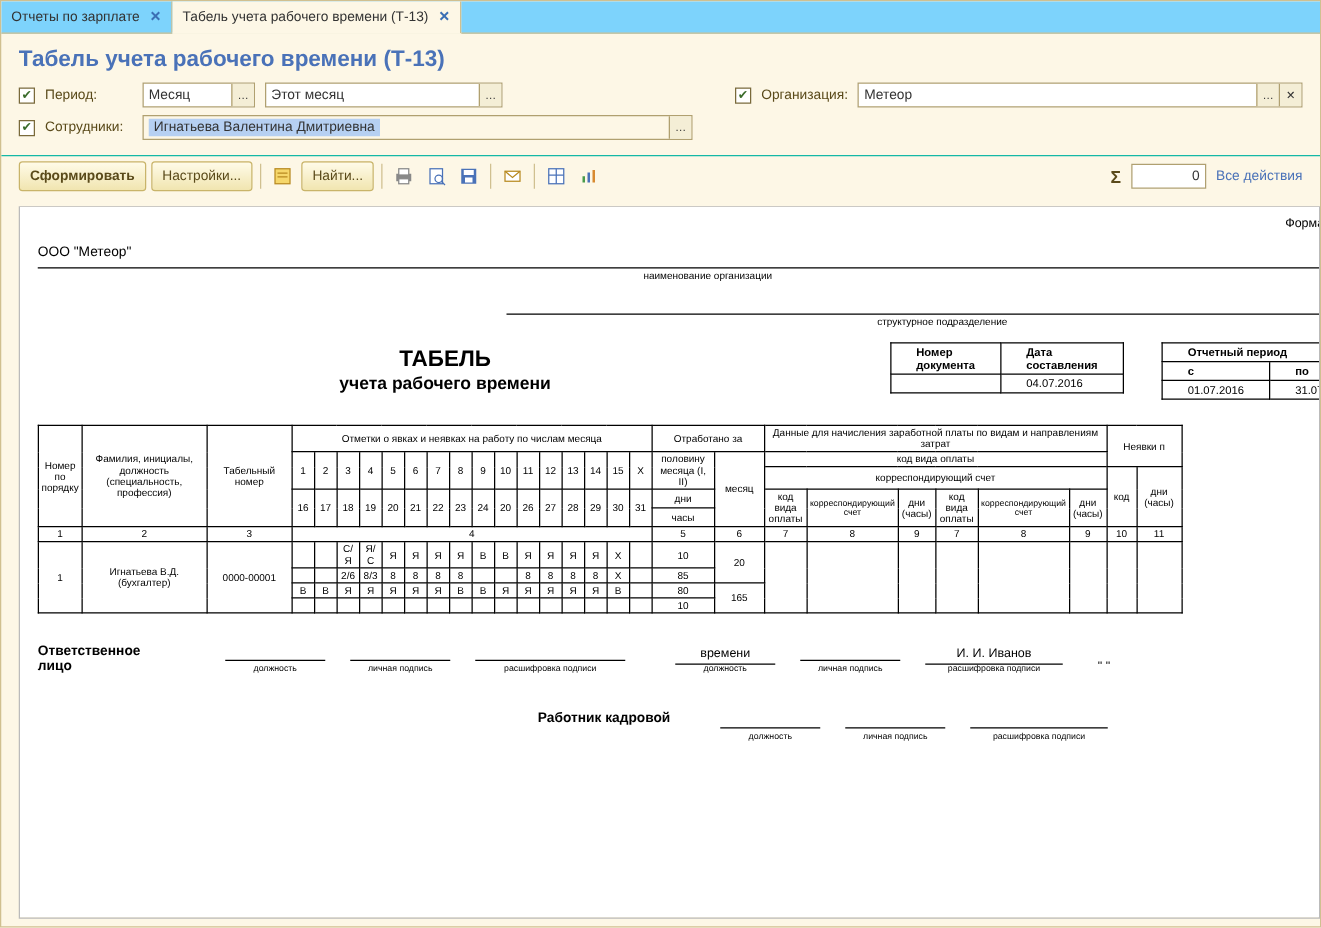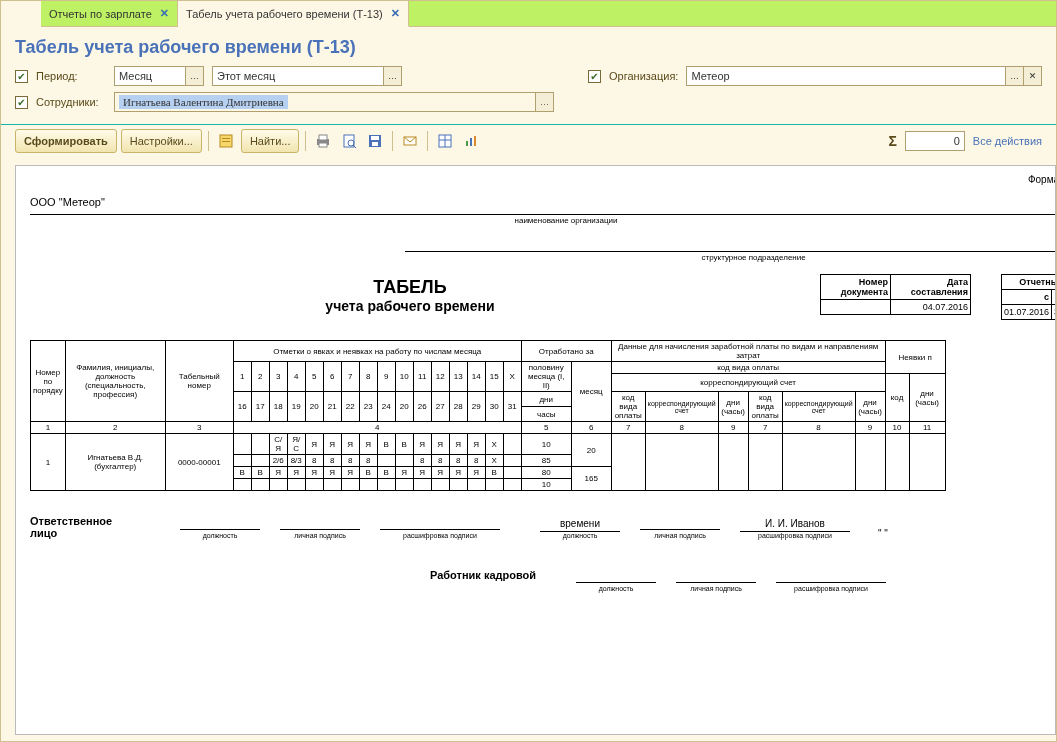--- a/index.html
+++ b/index.html
@@ -20,12 +20,11 @@
   }
   
   .tabs-bar {
-    background: #bef264;
+    background: #7dd3fc;
     border-bottom: 1px solid #d0c090;
     height: 26px;
     display: flex;
     align-items: stretch;
-    margin-left: 40px;
   }
   .tab {
     display: flex;

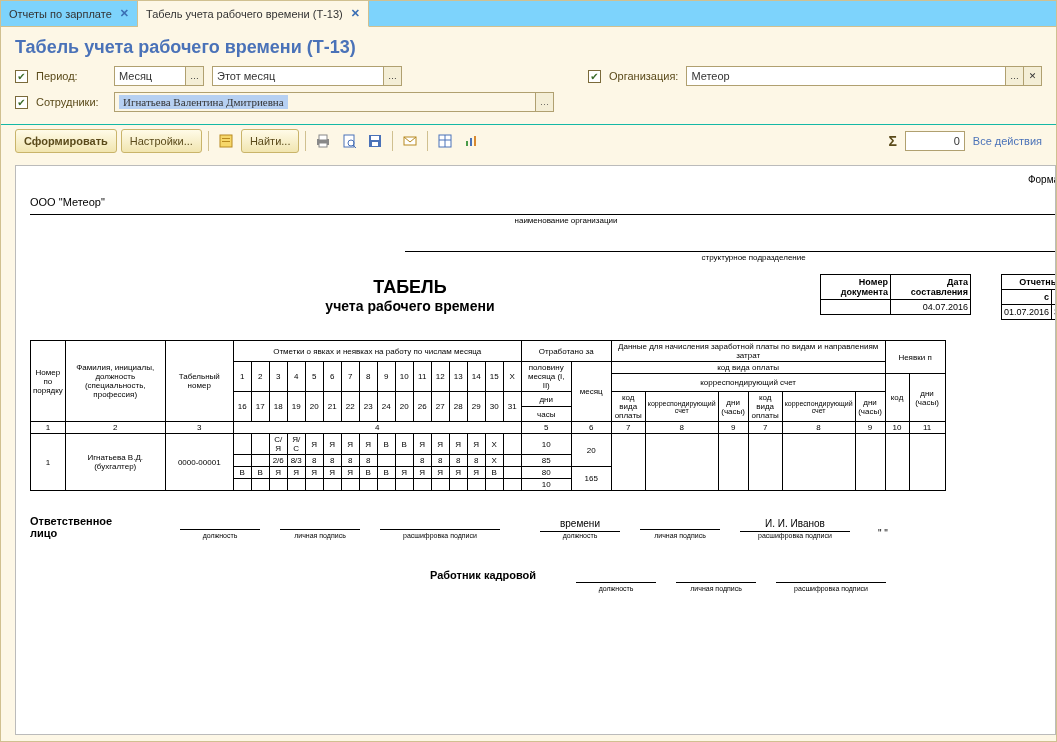--- a/index.html
+++ b/index.html
@@ -85,7 +85,7 @@
     font-size: 9px;
     line-height: 1;
   }
-  .field.sel { background: #fdf7e6; font-family: Liberation Serif, serif; }
+  .field.sel { background: #fdf7e6; }
   .field .seltext { background: #b6d0f2; padding: 1px 4px; }
   
   .toolbar {

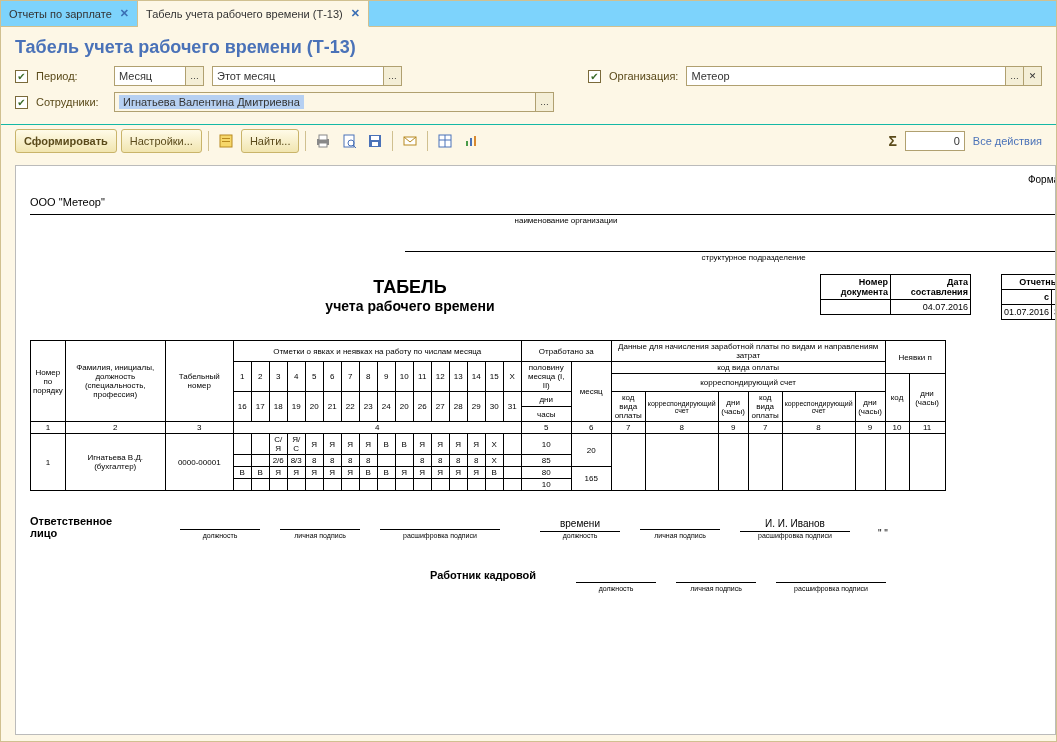--- a/index.html
+++ b/index.html
@@ -175,8 +175,8 @@
   }
   .metatable th, .metatable td {
     border: 1px solid #000;
-    padding: 2px 2px;
-    text-align: right;
+    padding: 2px 20px;
+    text-align: left;
   }
   
   .timesheet {

